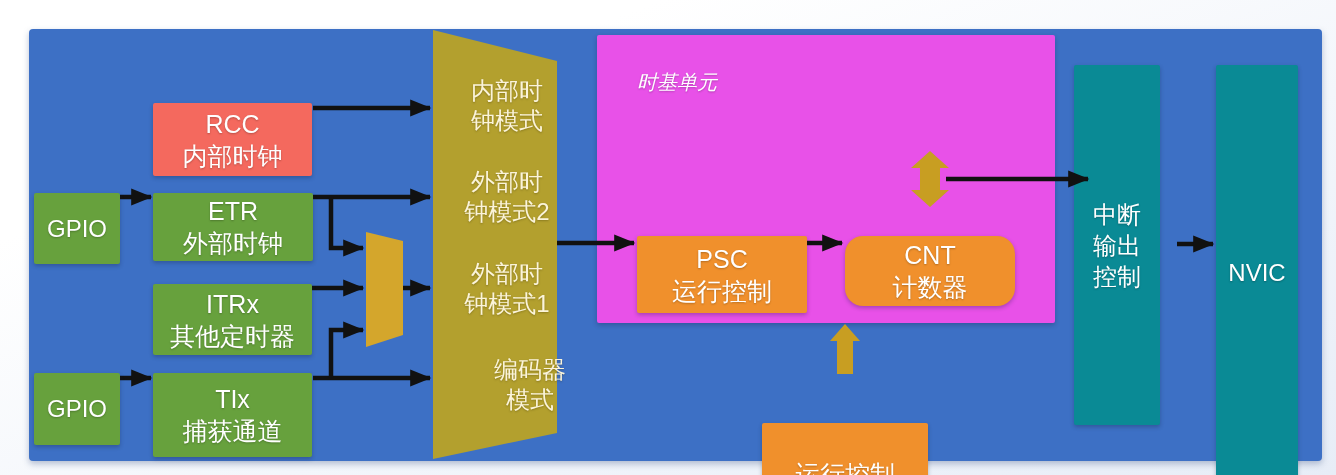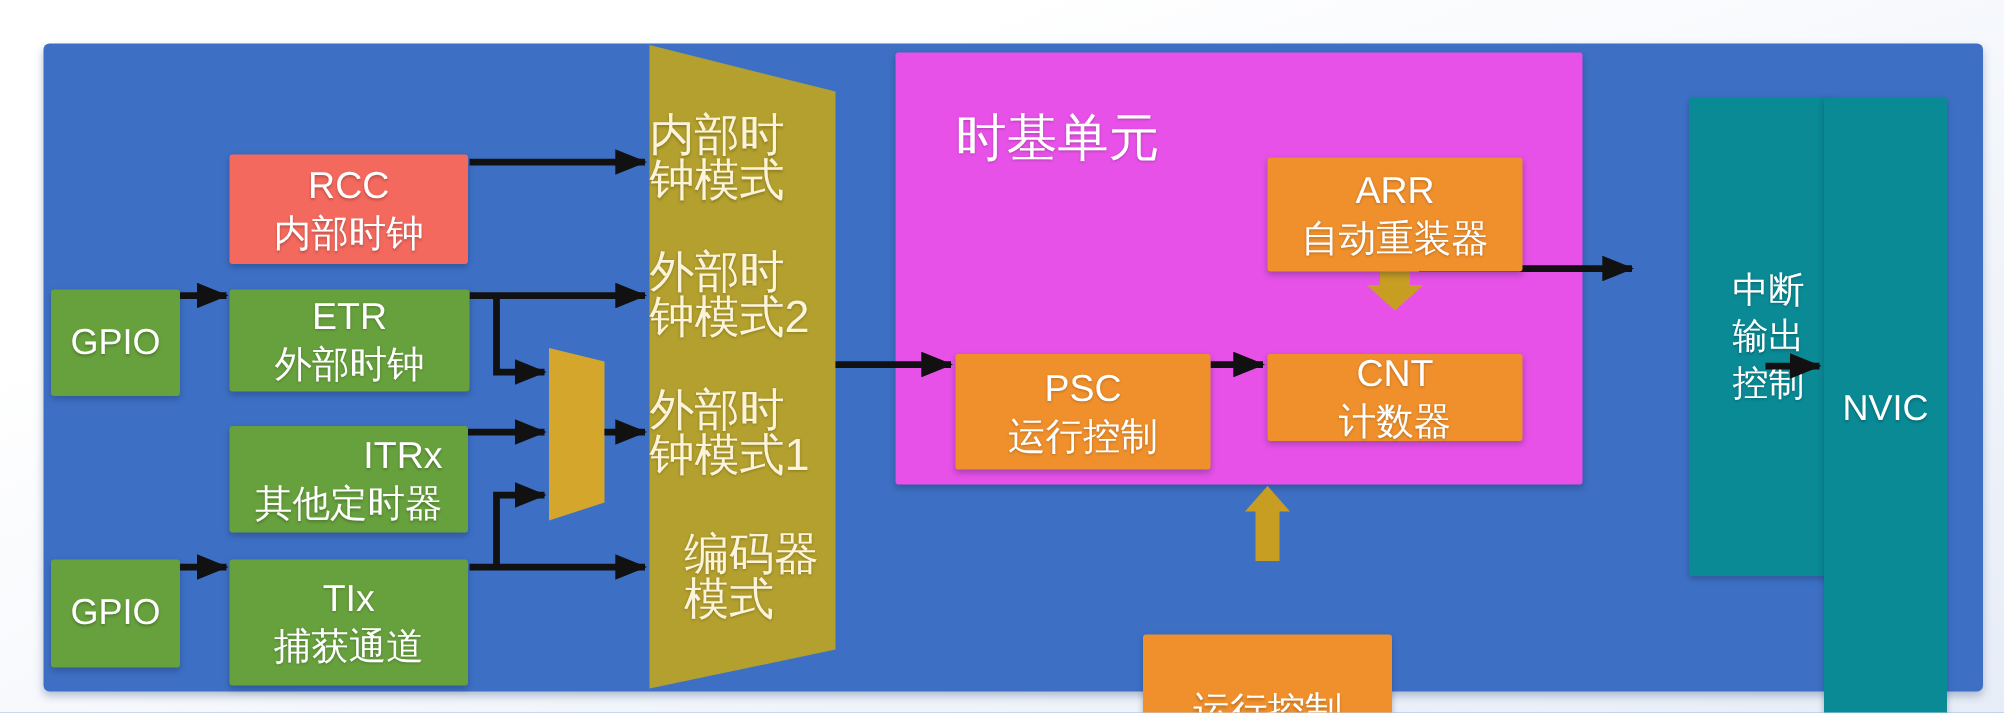--- a/index.html
+++ b/index.html
@@ -53,8 +53,8 @@
   .teal1{left:1126px; top:35px; width:86px; height:319px;padding-left:10px;}
   .teal2{left:1216px; top:35px; width:82px; height:415px;}
   .trap-text{
-    position:absolute; left:433px; width:148px; text-align:left;
-    color:var(--text-ivory); font-size:30px; line-height:30px;
+    position:absolute; left:433px; width:148px; text-align:center;
+    color:var(--text-ivory); font-size:24px; line-height:30px;
     white-space:pre-line; text-shadow:0 1px 2px rgba(60,50,0,.35);
   }
   .tt1{top:76px;} .tt2{top:167px;} .tt3{top:259px;} .tt4{top:355px;margin-left:23px;}

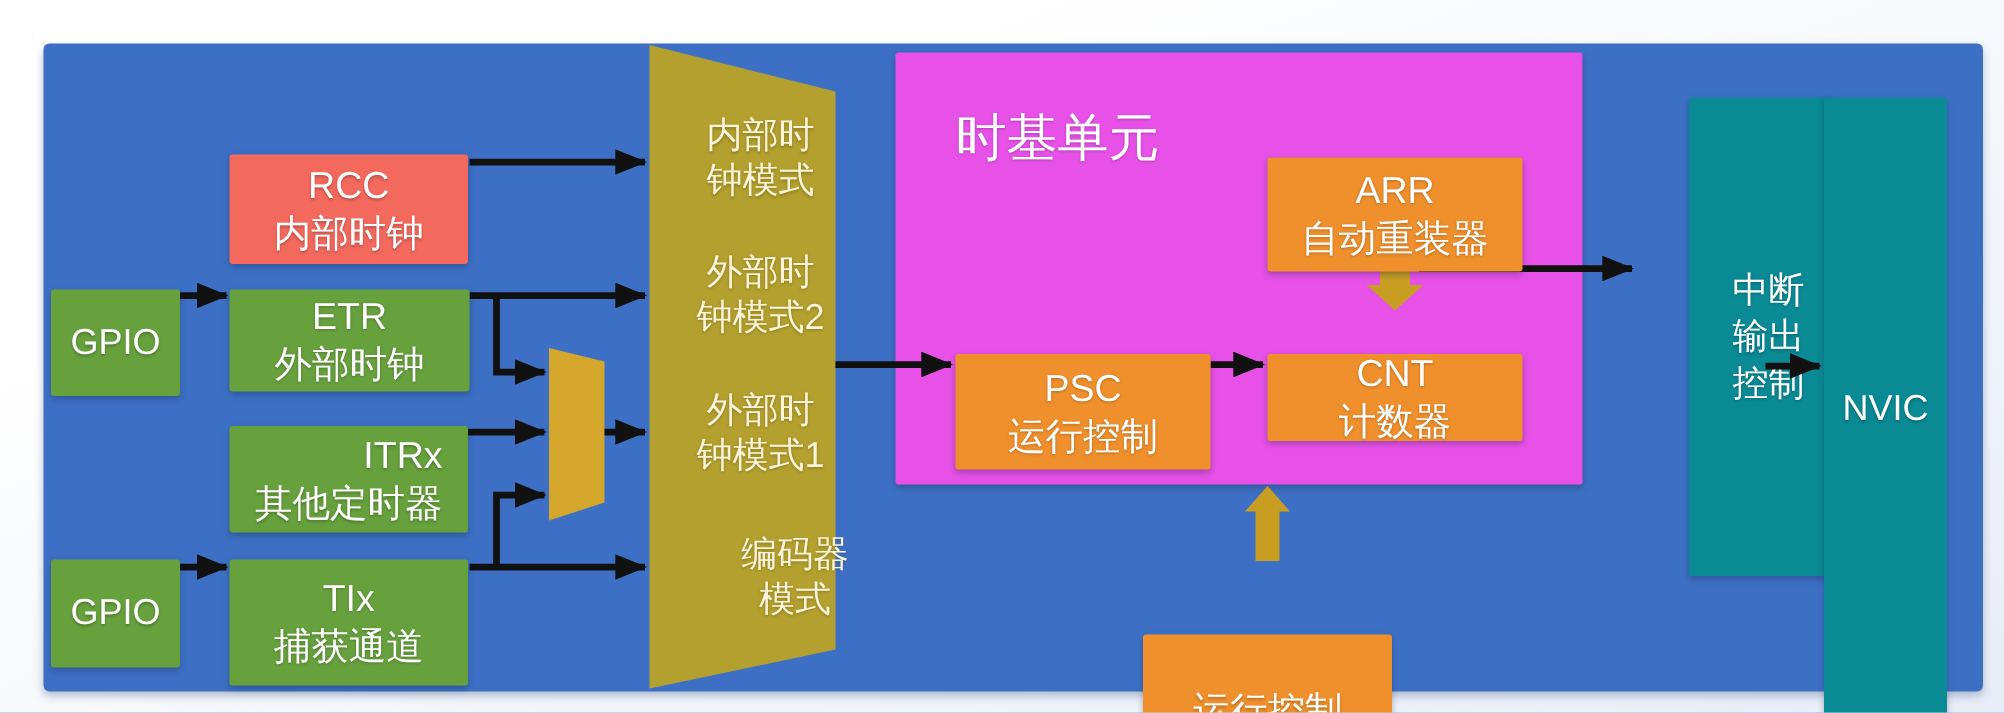--- a/index.html
+++ b/index.html
@@ -38,7 +38,7 @@
   }
   .magenta-label{
     position:absolute; left:40px; top:34px; color:var(--text-white);
-    font-size:34px; text-shadow:0 1px 2px rgba(0,0,0,.25);
+    font-size:20px; text-shadow:0 1px 2px rgba(0,0,0,.25);font-style:italic;
   }
   .rcc{left:153px; top:73px; width:159px; height:73px;}
   .gpio-top{left:34px; top:163px; width:86px; height:71px; font-size:24px;}

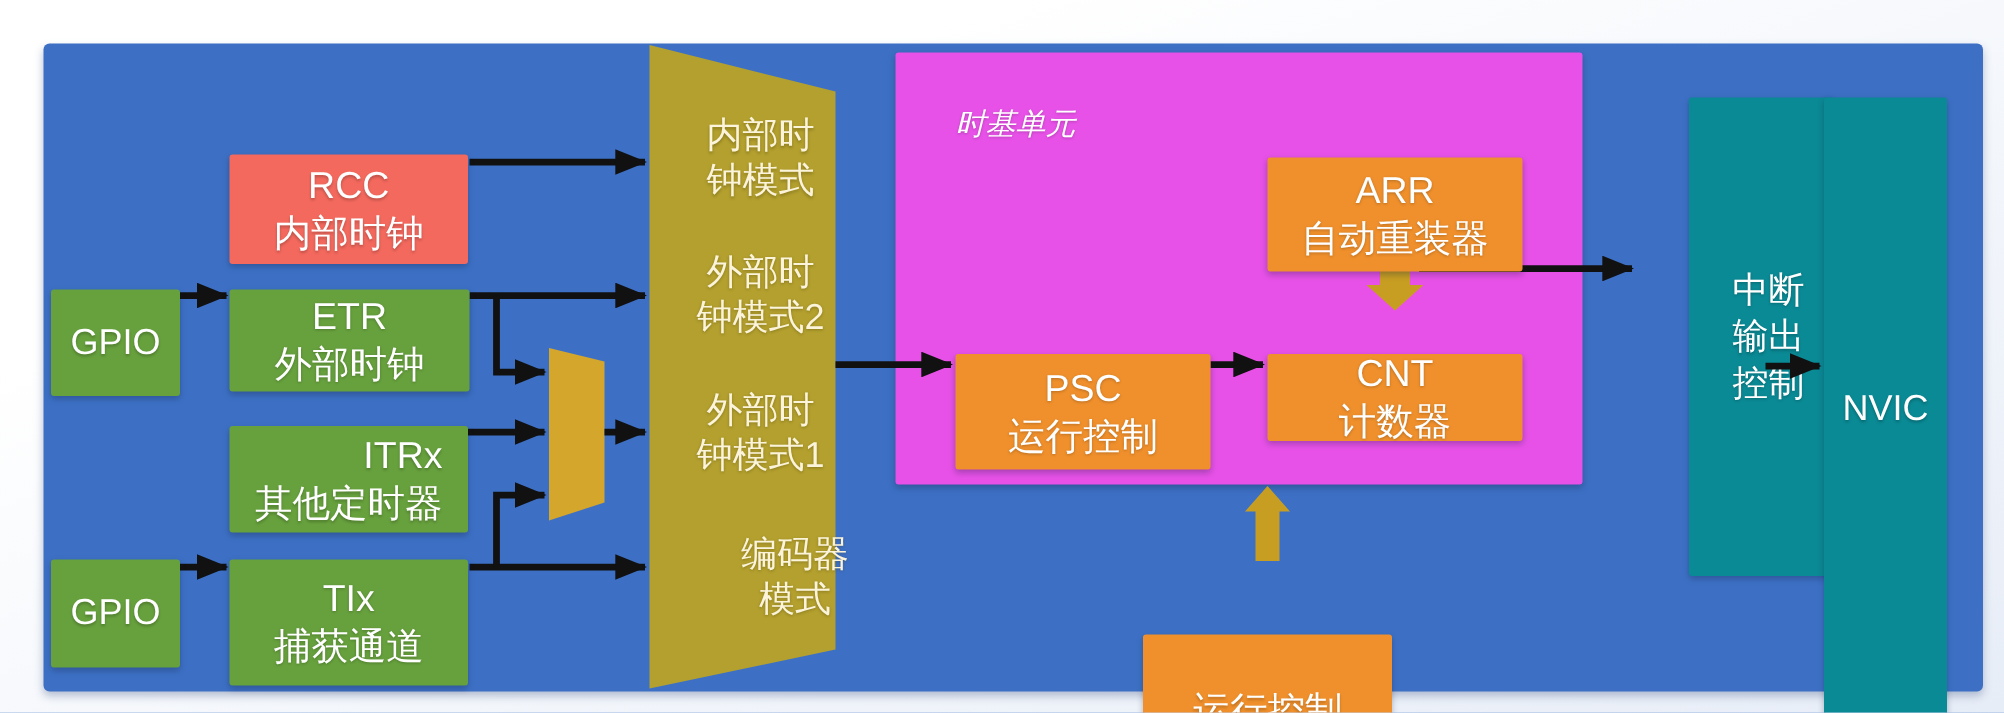--- a/index.html
+++ b/index.html
@@ -126,8 +126,6 @@
   <div class="trap-text tt4">编码器
 模式</div>
 
-  <div class="box orange arr">ARR
-自动重装器</div>
   <div class="box orange psc">PSC
 运行控制</div>
   <div class="box orange cnt">CNT

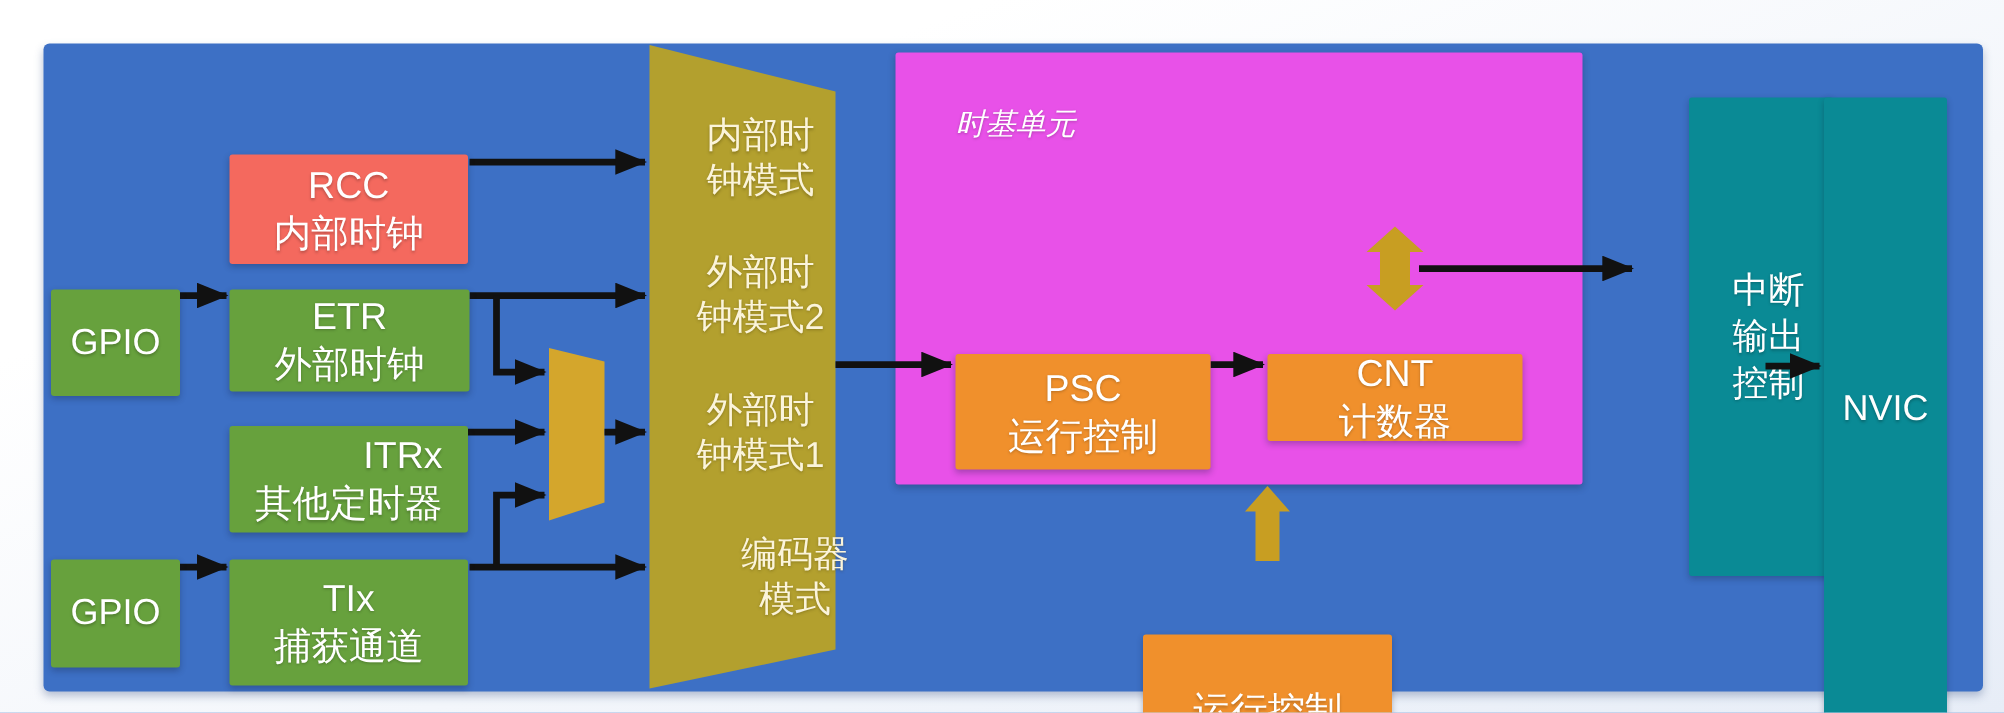--- a/index.html
+++ b/index.html
@@ -50,7 +50,7 @@
   .psc{left:637px; top:206px; width:170px; height:77px;}
   .cnt{left:845px; top:206px; width:170px; height:58px;}
   .run{left:762px; top:393px; width:166px; height:101px;}
-  .teal1{left:1126px; top:35px; width:86px; height:319px;padding-left:10px;}
+  .teal1{left:1074px; top:35px; width:86px; height:360px;}
   .teal2{left:1216px; top:35px; width:82px; height:415px;}
   .trap-text{
     position:absolute; left:433px; width:148px; text-align:center;

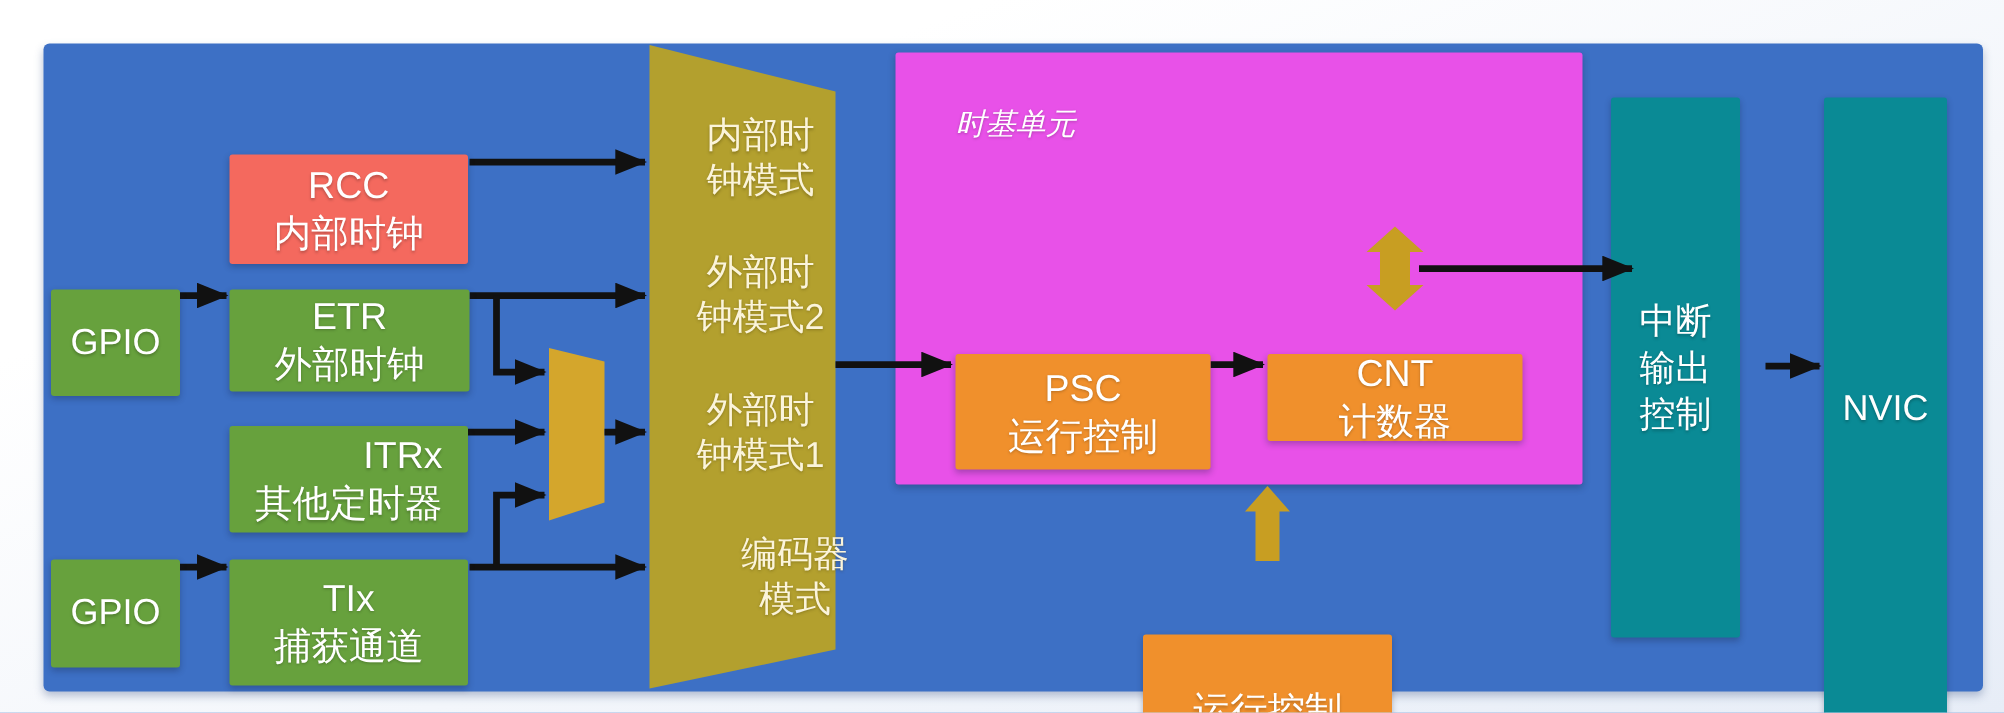--- a/index.html
+++ b/index.html
@@ -48,7 +48,7 @@
   .tix{left:153px; top:343px; width:159px; height:84px;}
   .arr{left:845px; top:75px; width:170px; height:76px;}
   .psc{left:637px; top:206px; width:170px; height:77px;}
-  .cnt{left:845px; top:206px; width:170px; height:58px;}
+  .cnt{left:845px; top:206px; width:170px; height:70px;border-radius:18px;}
   .run{left:762px; top:393px; width:166px; height:101px;}
   .teal1{left:1074px; top:35px; width:86px; height:360px;}
   .teal2{left:1216px; top:35px; width:82px; height:415px;}

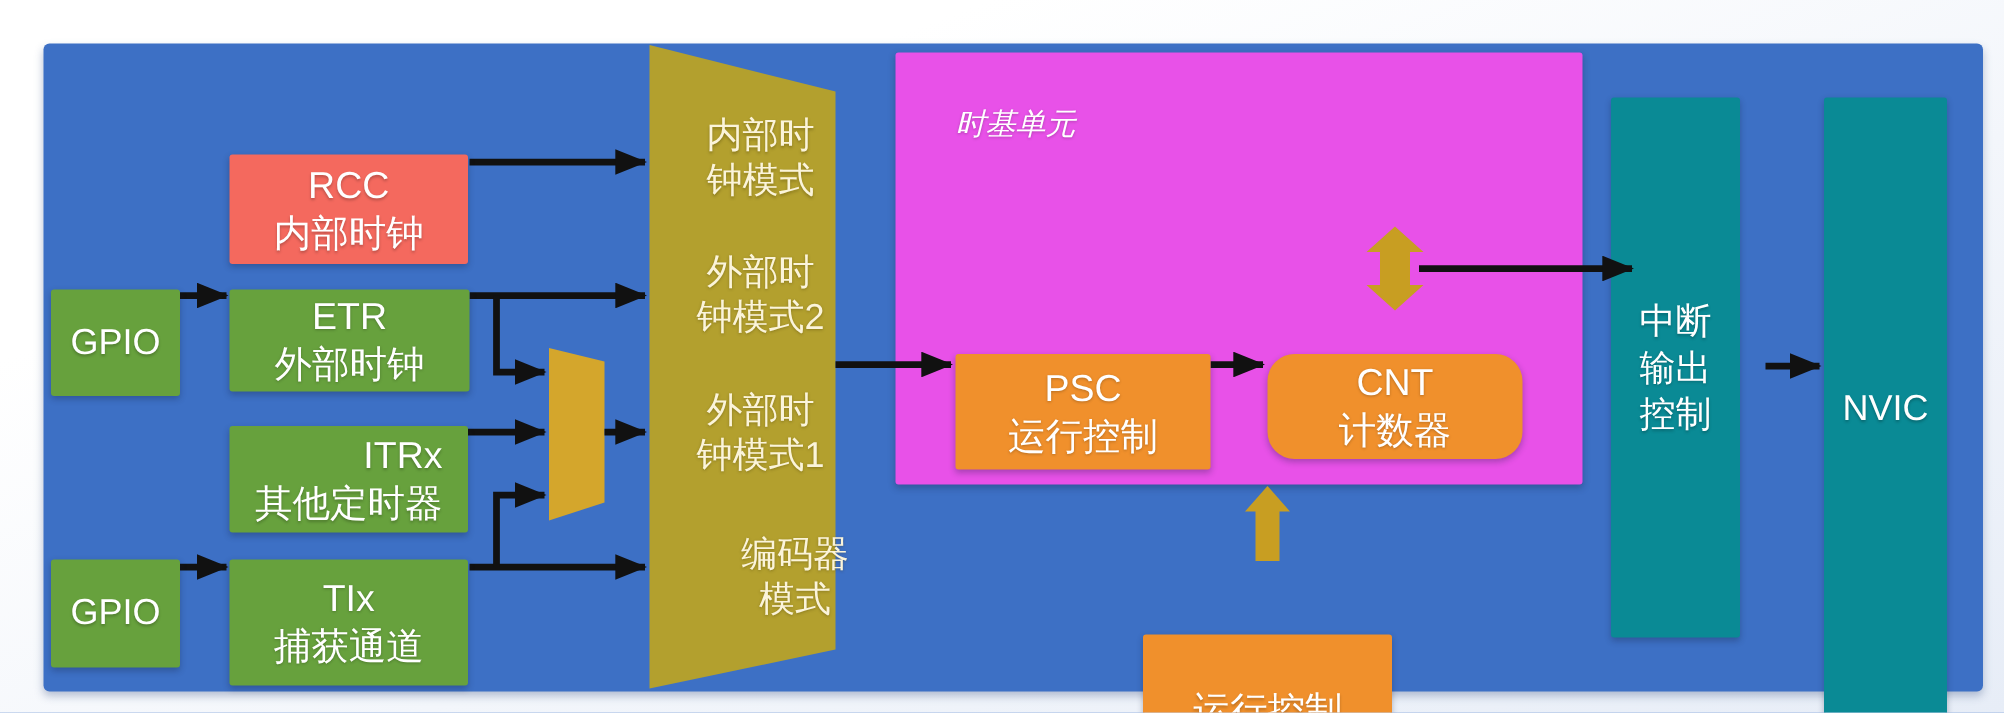--- a/index.html
+++ b/index.html
@@ -43,7 +43,7 @@
   .rcc{left:153px; top:73px; width:159px; height:73px;}
   .gpio-top{left:34px; top:163px; width:86px; height:71px; font-size:24px;}
   .etr{left:153px; top:163px; width:160px; height:68px;}
-  .itrx{left:153px; top:254px; width:159px; height:71px;text-align:right;}
+  .itrx{left:153px; top:254px; width:159px; height:71px;}
   .gpio-bottom{left:34px; top:343px; width:86px; height:72px; font-size:24px;}
   .tix{left:153px; top:343px; width:159px; height:84px;}
   .arr{left:845px; top:75px; width:170px; height:76px;}

